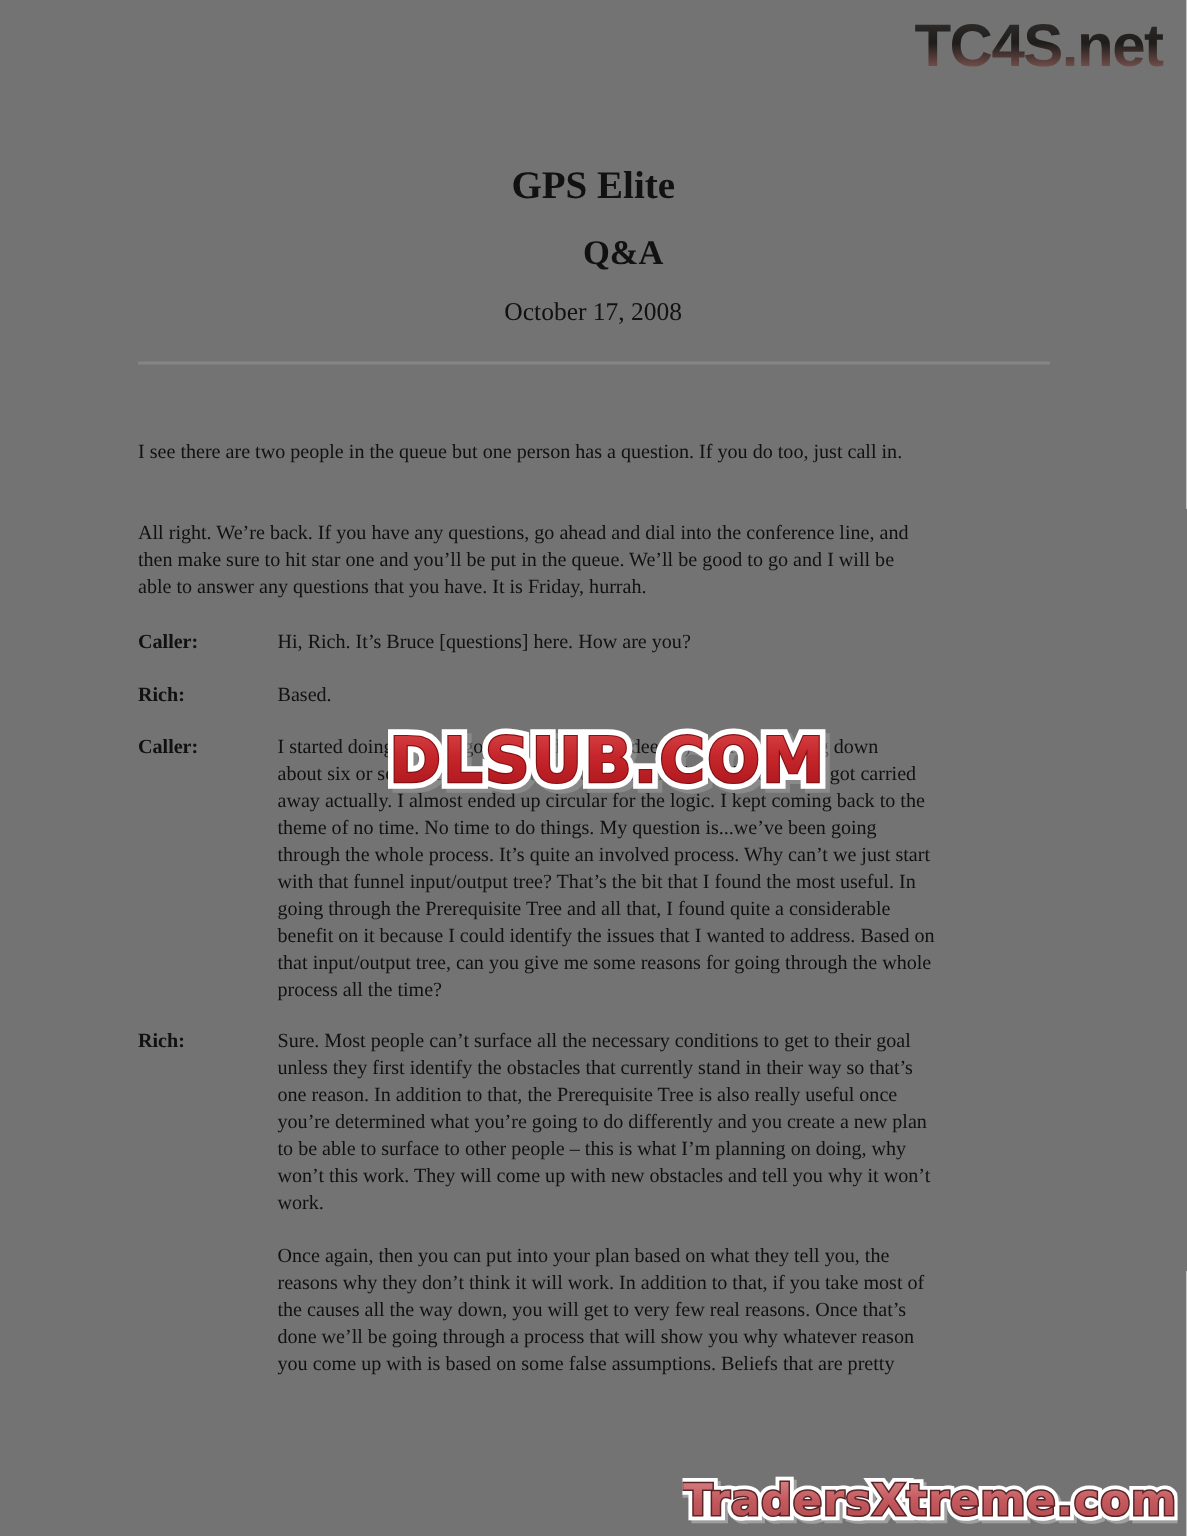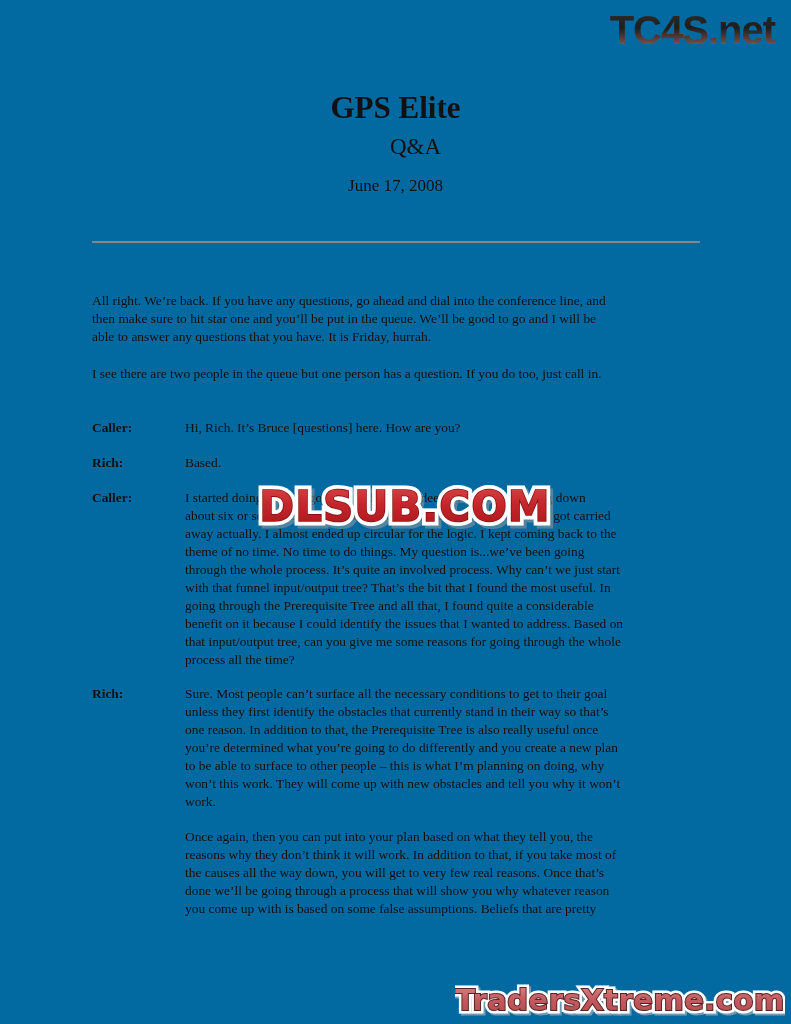--- a/index.html
+++ b/index.html
@@ -6,7 +6,7 @@
   .page{
     position:relative;
     width:791px;height:1024px;
-    background:#0369a1;
+    background:#737373;
     font-family:"Liberation Serif", serif;
     color:#111111;
     overflow:hidden;

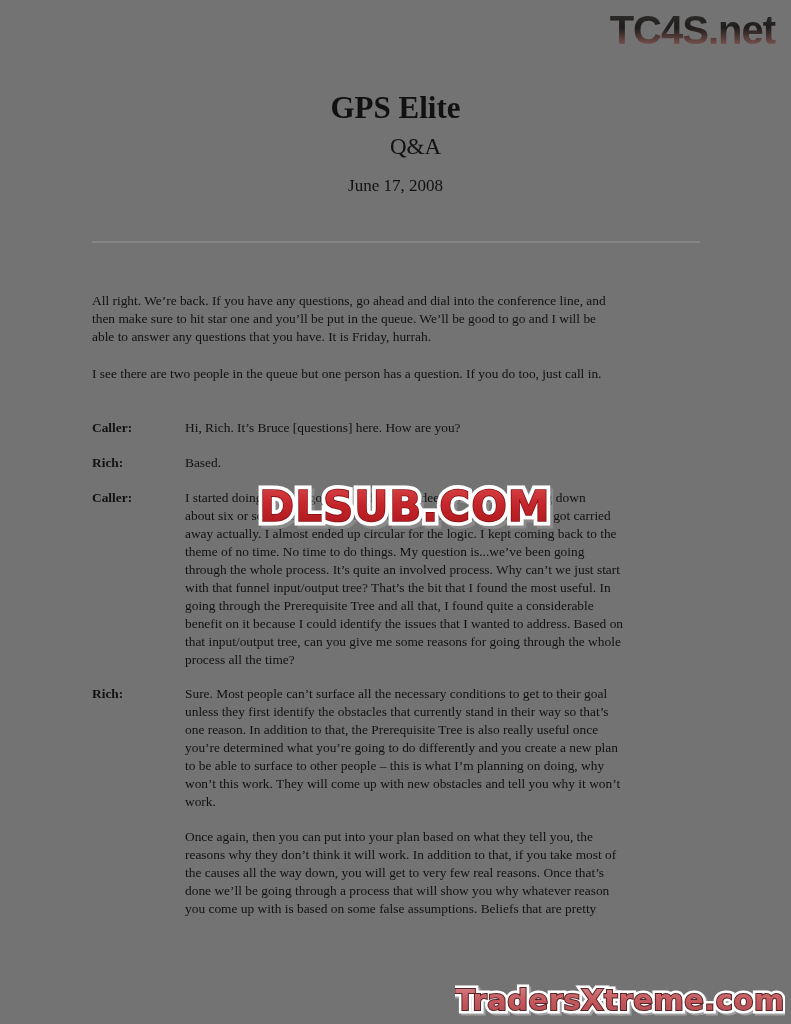--- a/index.html
+++ b/index.html
@@ -20,7 +20,7 @@
   }
   
   .doc-header{position:absolute;left:0;top:92px;width:100%;text-align:center;}
-  .doc-title{font-size:31px;font-weight:bold;margin:0;line-height:32px;}
+  .doc-title{font-size:26px;font-weight:bold;margin:16px;line-height:32px;}
   .doc-subtitle{font-size:23px;font-weight:normal;margin:10px 0 0 0;line-height:26px;padding-left:40px;}
   .doc-date{font-size:17px;font-weight:normal;margin:16px 0 0 0;line-height:20px;}
   .rule{

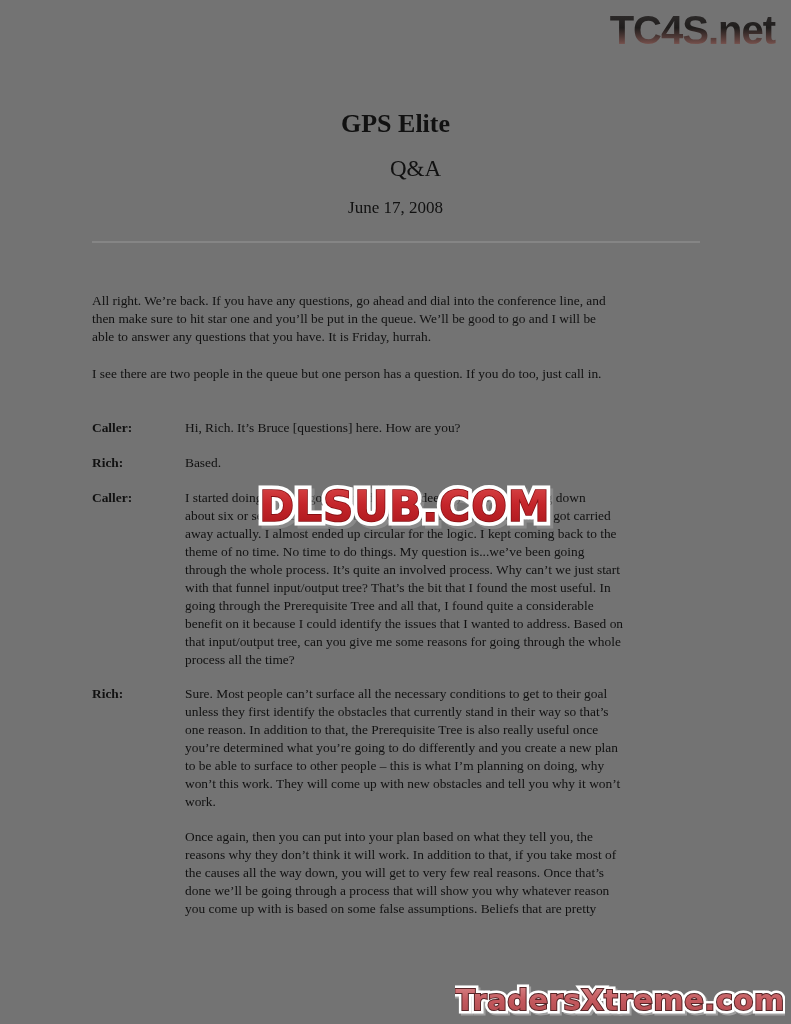--- a/index.html
+++ b/index.html
@@ -21,7 +21,7 @@
   
   .doc-header{position:absolute;left:0;top:92px;width:100%;text-align:center;}
   .doc-title{font-size:26px;font-weight:bold;margin:16px;line-height:32px;}
-  .doc-subtitle{font-size:23px;font-weight:normal;margin:10px 0 0 0;line-height:26px;padding-left:40px;}
+  .doc-subtitle{font-size:23px;font-weight:bold;margin:10px 0 0 0;line-height:26px;padding-left:40px;}
   .doc-date{font-size:17px;font-weight:normal;margin:16px 0 0 0;line-height:20px;}
   .rule{
     position:absolute;left:92px;top:241px;width:608px;height:2px;

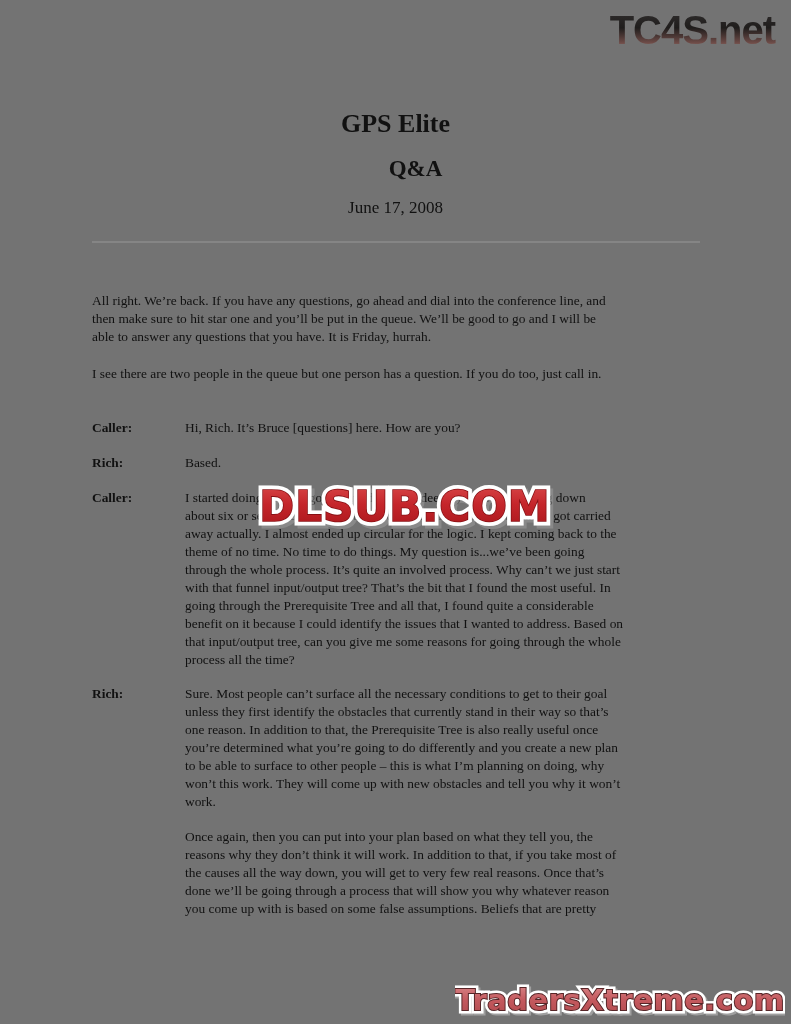--- a/index.html
+++ b/index.html
@@ -77,7 +77,7 @@
   <div class="doc-header">
     <h1 class="doc-title">GPS Elite</h1>
     <h2 class="doc-subtitle">Q&amp;A</h2>
-    <p class="doc-date">June 17, 2008</p>
+    <p class="doc-date">October 17, 2008</p>
   </div>
 
   <div class="rule"></div>

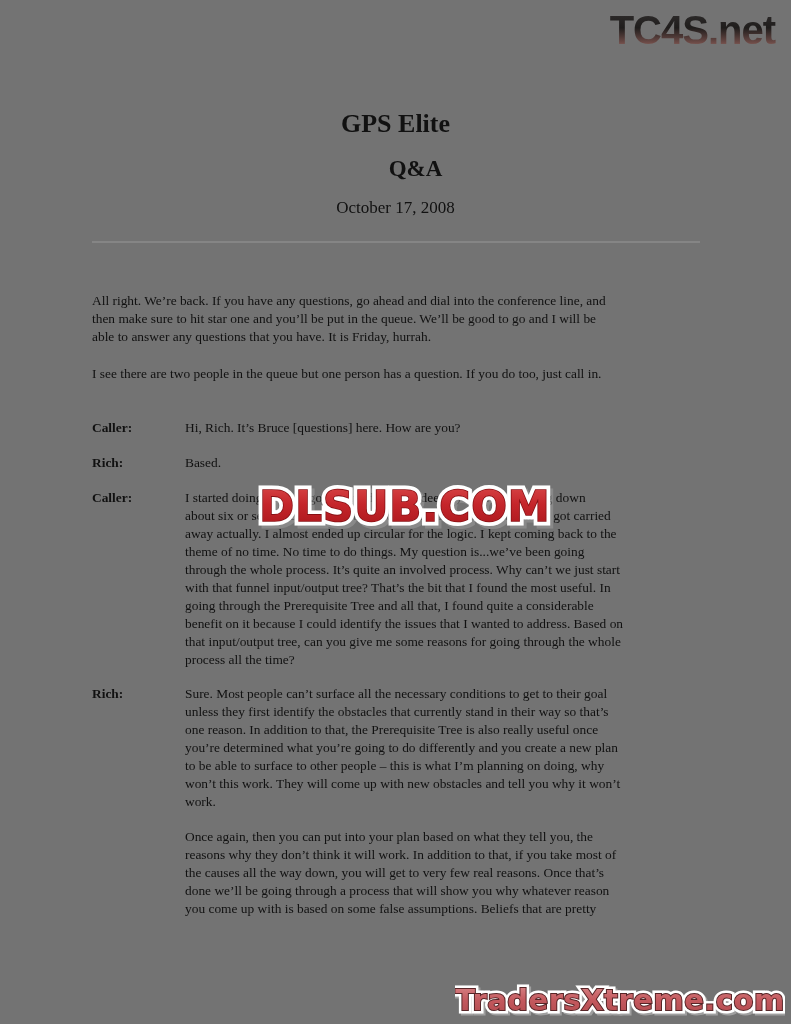--- a/index.html
+++ b/index.html
@@ -83,10 +83,10 @@
   <div class="rule"></div>
 
   <div class="content">
+    <p class="para last-intro">I see there are two people in the queue but one person has a question. If you do too, just call in.</p>
     <p class="para">All right. We’re back. If you have any questions, go ahead and dial into the conference line, and
 then make sure to hit star one and you’ll be put in the queue. We’ll be good to go and I will be
 able to answer any questions that you have. It is Friday, hurrah.</p>
-    <p class="para last-intro">I see there are two people in the queue but one person has a question. If you do too, just call in.</p>
 
     <div class="row">
       <div class="speaker">Caller:</div>

